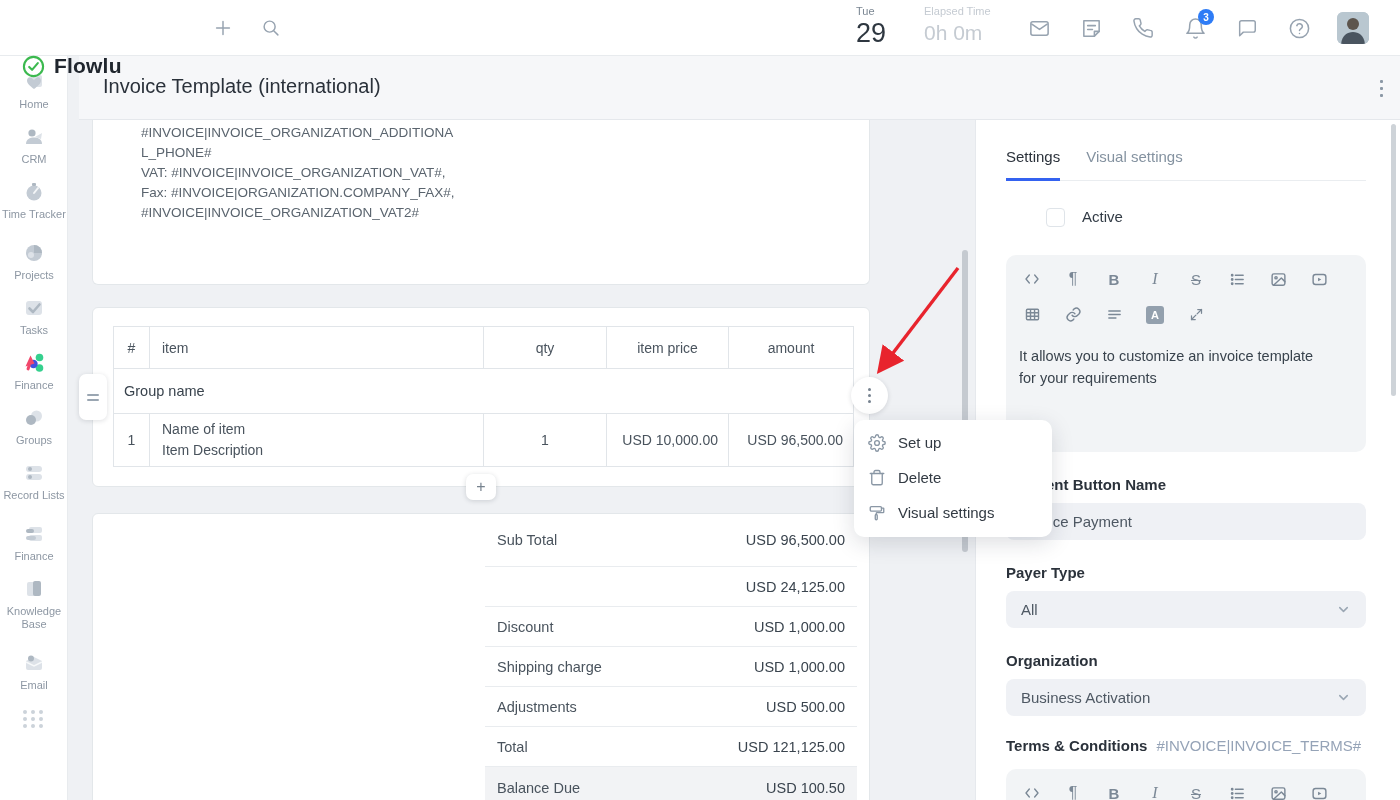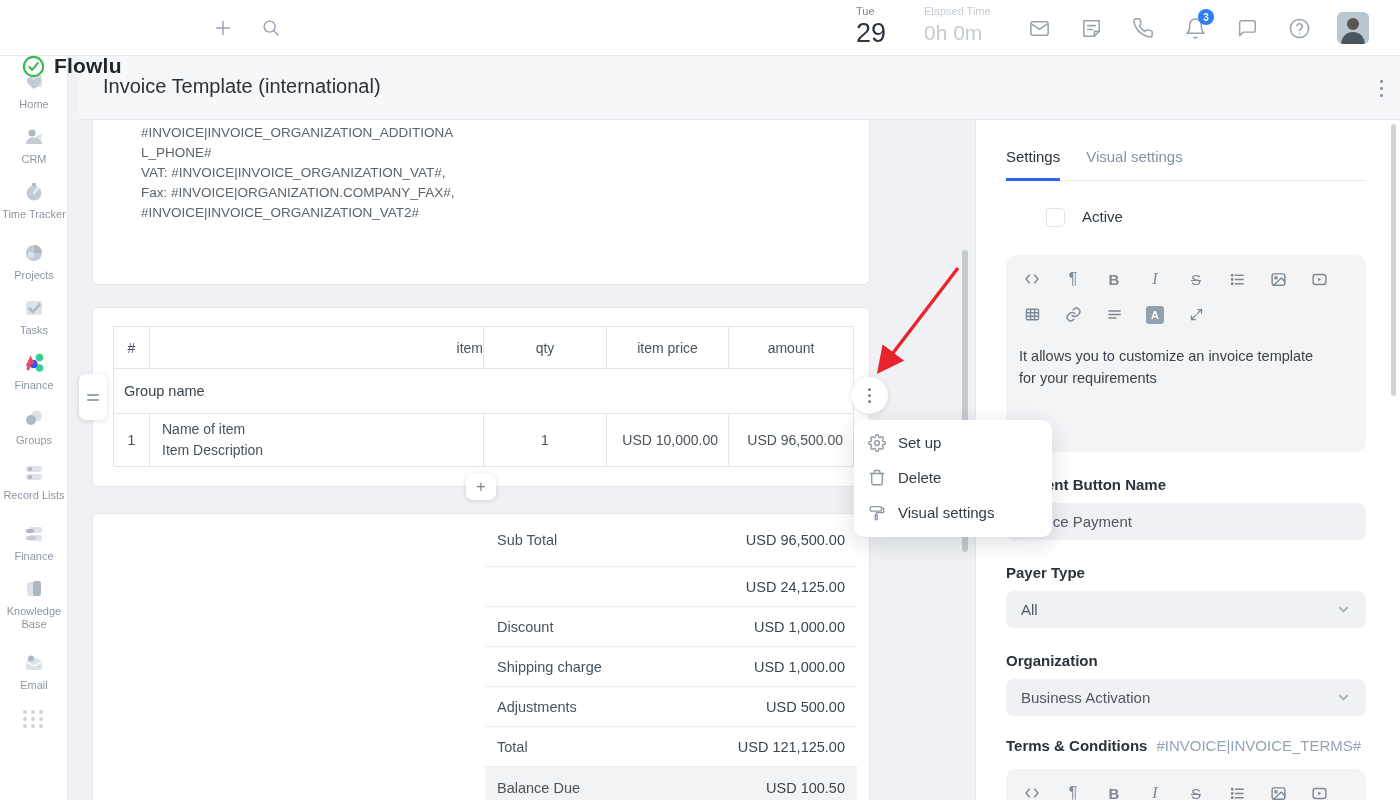--- a/index.html
+++ b/index.html
@@ -46,7 +46,7 @@
   .items-table { position:absolute; left:20px; top:18px; width:740px; border-collapse:collapse; table-layout:fixed; }
   .items-table th, .items-table td { border:1px solid #e1e5e9; font-weight:400; }
   .items-table th { height:42px; font-size:14px; color:#4a545e; }
-  .th-num { width:36px; } .th-item { width:334px; text-align:right; padding-left:12px;margin-top:34px; }
+  .th-num { width:36px; } .th-item { width:334px; text-align:left; padding-left:12px;margin-top:34px; }
   .th-qty { width:123px;margin-top:20px; } .th-price { width:122px; } .th-amount { width:125px; }
   .group-row td { height:45px; font-size:14.5px; color:#39434d; padding-left:10px; }
   .item-row td { height:53px; font-size:14px; color:#49535d; }

